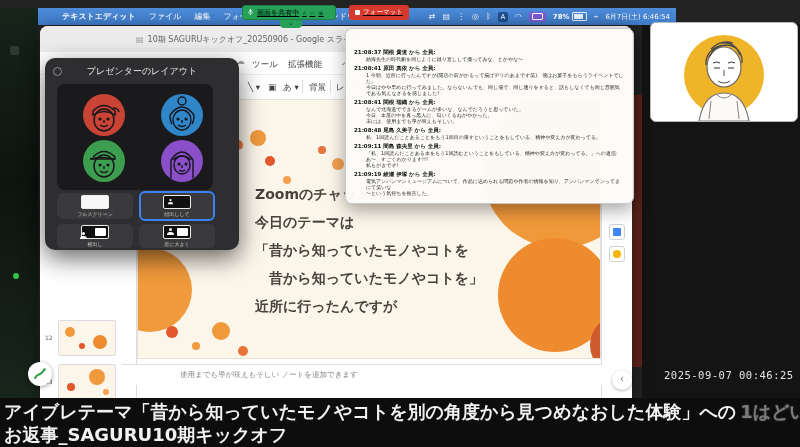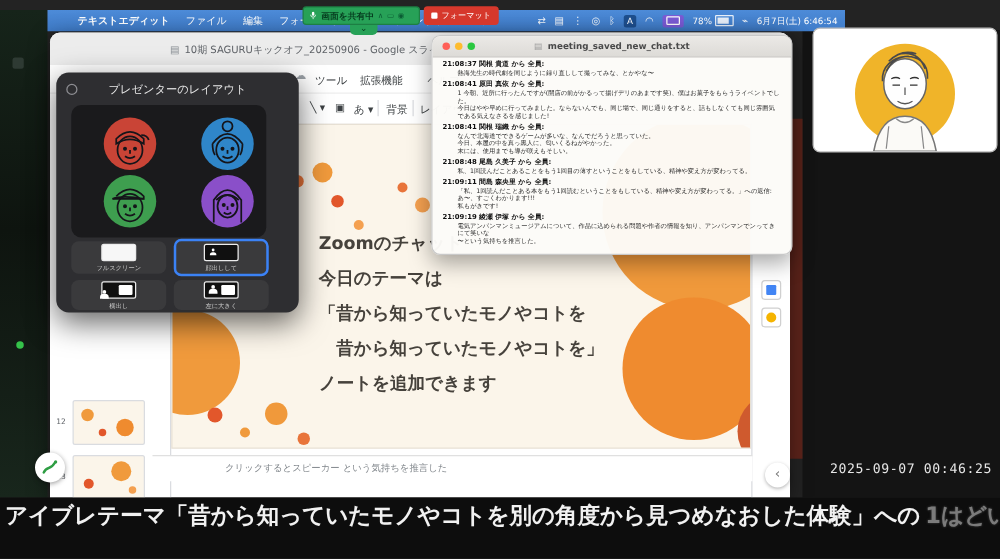--- a/index.html
+++ b/index.html
@@ -31,7 +31,7 @@
   .batt .shell i{position:absolute;left:1px;top:1px;bottom:1px;width:9px;background:#e8f0fa;}
 
   
-  #zoombar{left:242px;top:5px;display:flex;gap:3px;z-index:40;}
+  #zoombar{left:242px;top:5px;display:flex;gap:13px;z-index:40;text-decoration:underline;}
   #zoom-pill{width:94px;height:15px;border-radius:3px;background:#27a157;border:1px solid #1d7f43;
     display:flex;align-items:center;gap:3px;padding:0 4px;box-sizing:border-box;}
   #zoom-pill .txt{font-size:7px;font-weight:bold;color:#063d1f;white-space:nowrap;}

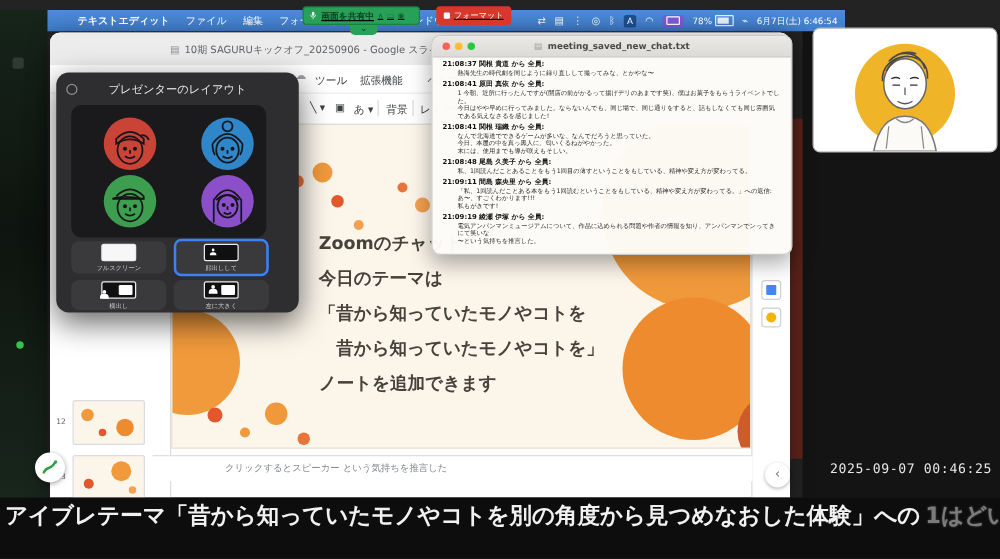--- a/index.html
+++ b/index.html
@@ -26,7 +26,7 @@
   .inputA{width:10px;height:10px;border-radius:2px;background:#1e4f8f;display:flex;align-items:center;justify-content:center;font-size:7px;}
   .rec-purple{width:17px;height:10px;border-radius:2px;background:#7b5bd6;display:flex;align-items:center;justify-content:center;}
   .rec-purple i{display:block;width:9px;height:5px;border:1px solid #fff;border-radius:1px;}
-  .batt{display:flex;align-items:center;gap:2px;}
+  .batt{display:flex;align-items:center;gap:2px;font-weight:bold;}
   .batt .shell{width:13px;height:7px;border:1px solid #e8f0fa;border-radius:1px;position:relative;}
   .batt .shell i{position:absolute;left:1px;top:1px;bottom:1px;width:9px;background:#e8f0fa;}
 

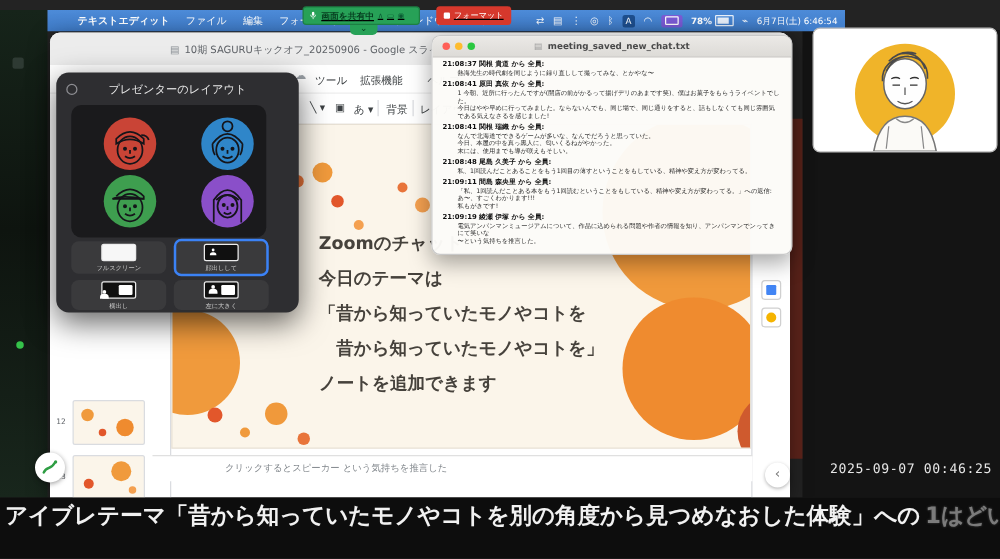--- a/index.html
+++ b/index.html
@@ -352,15 +352,6 @@
   </div>
 
   <div id="chat" class="abs">
-    <div id="chat-titlebar">
-      <span class="tl" id="tl-r"></span>
-      <span class="tl" id="tl-y"></span>
-      <span class="tl" id="tl-g"></span>
-      <span id="chat-title">
-        <span class="doc">▤</span>
-        <span>meeting_saved_new_chat.txt</span>
-      </span>
-    </div>
     <div id="chat-body">
       <div class="msg">
         <div class="hdr">21:08:37 関根 貴道 から 全員:</div>

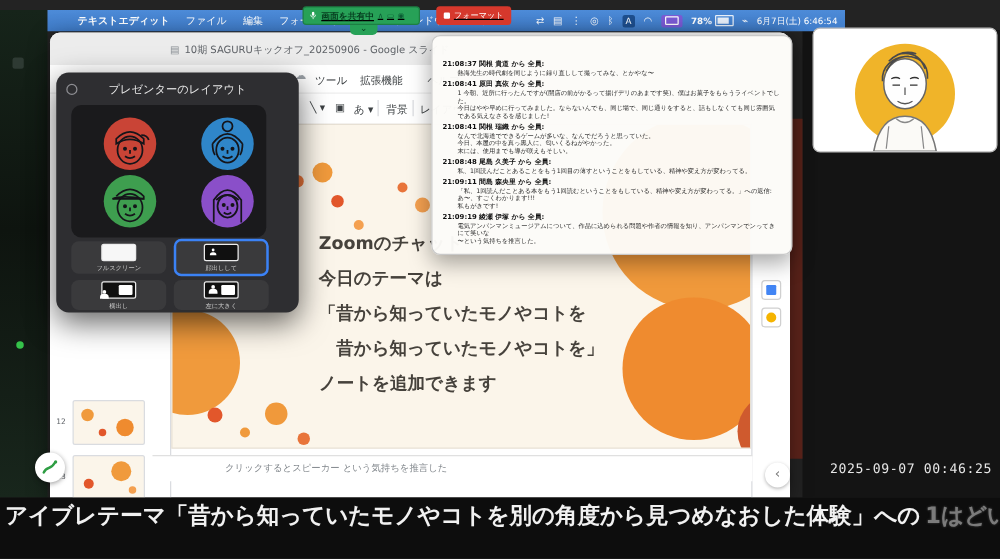--- a/index.html
+++ b/index.html
@@ -254,7 +254,7 @@
       <div class="slide-line" style="top:114px">今日のテーマは</div>
       <div class="slide-line" style="top:142px">「昔から知っていたモノやコトを</div>
       <div class="slide-line" style="top:170px">　昔から知っていたモノやコトを」</div>
-      <div class="slide-line" style="top:198px">ノートを追加できます</div>
+      <div class="slide-line" style="top:198px">近所に行ったんですが</div>
     </div>
 
     <div id="sidepanel">

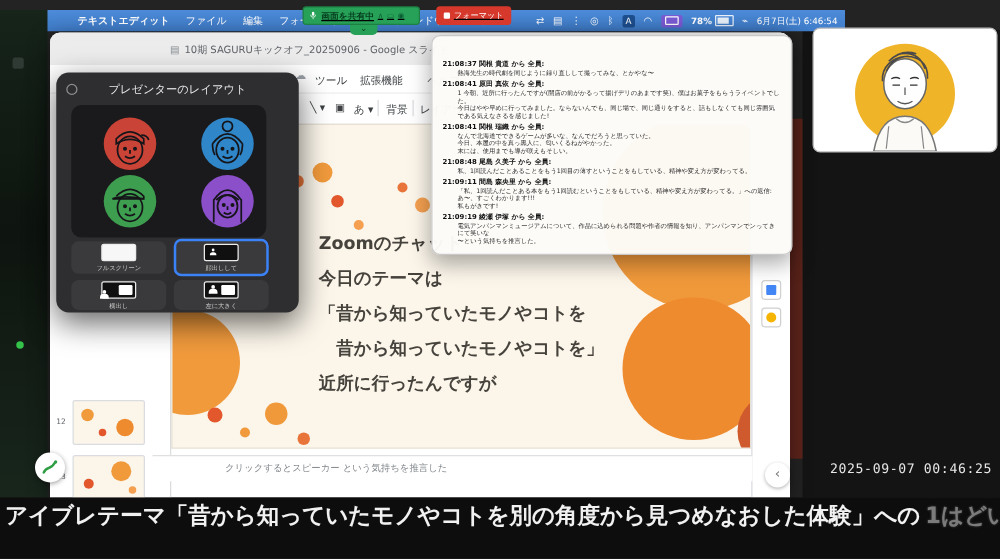--- a/index.html
+++ b/index.html
@@ -267,7 +267,7 @@
     </div>
 
     <div id="notesbar">
-      <span>クリックするとスピーカー という気持ちを推言した</span>
+      <span>使用までも導が咲えもそしい ノートを追加できます</span>
     </div>
   </div>
 

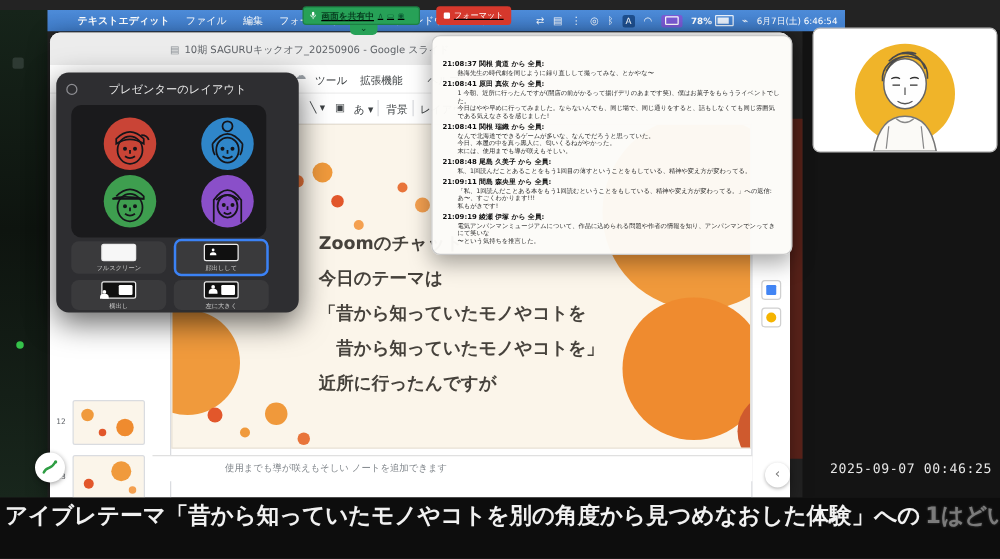--- a/index.html
+++ b/index.html
@@ -410,6 +410,7 @@
     <div id="sub1">
       <span>アイブレテーマ「昔から知っていたモノやコトを別の角度から見つめなおした体験」への</span><span class="glitch">1はどいあしはし</span>
     </div>
+    <div id="sub2">お返事_SAGURU10期キックオフ</div>
   </div>
 
 </div>

